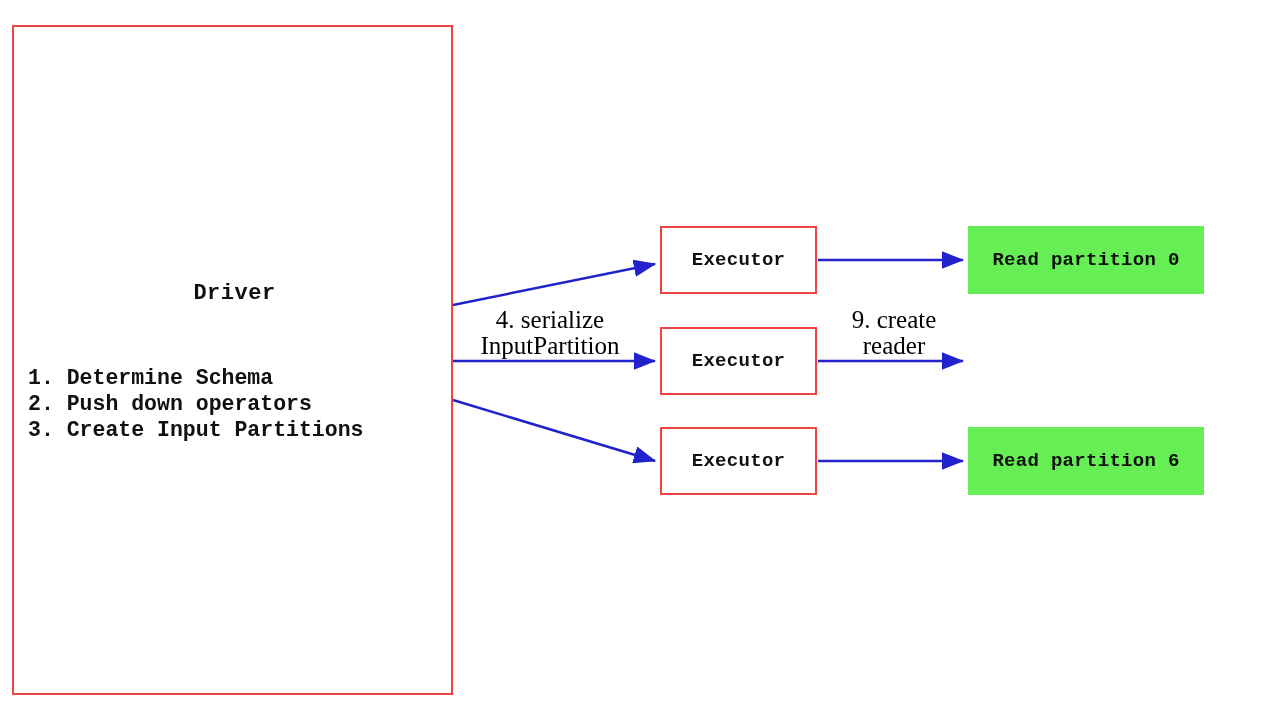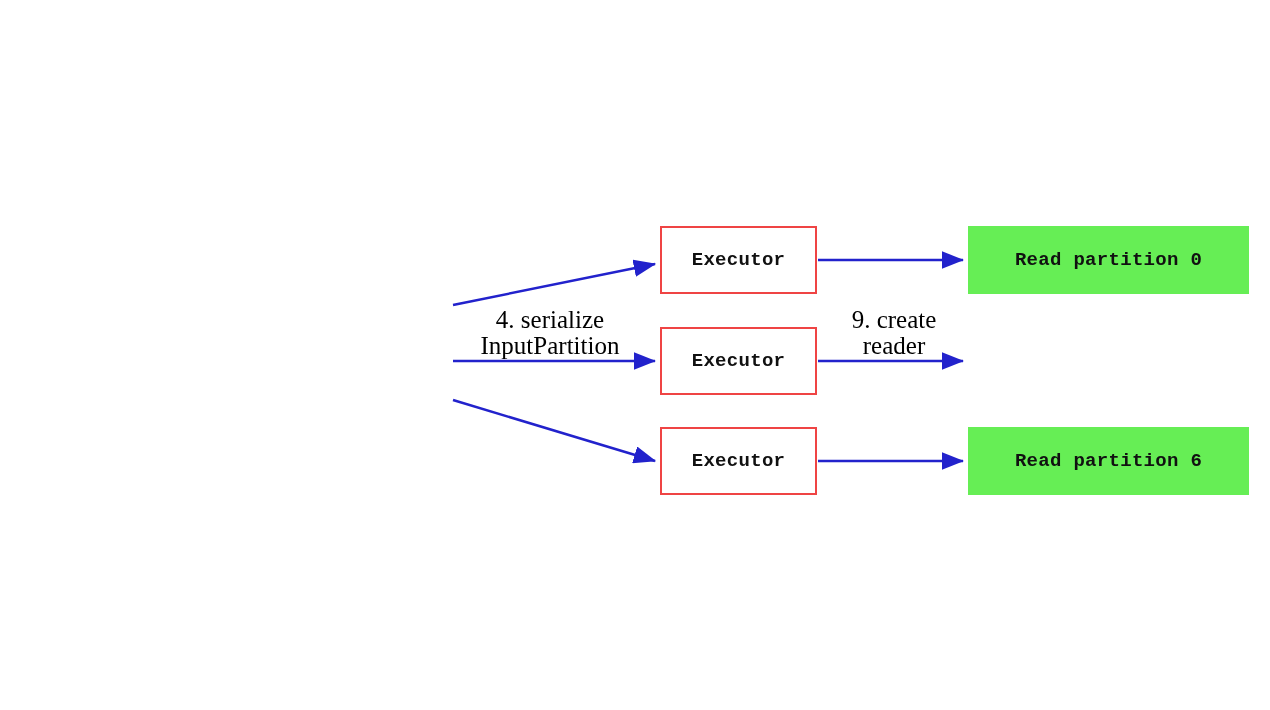--- a/index.html
+++ b/index.html
@@ -74,7 +74,7 @@
     letter-spacing: 0.3px;
   }
   .partition-box {
-    width: 281px;
+    width: 236px;
     height: 68px;
     left: 968px;
     background: #66ee55;

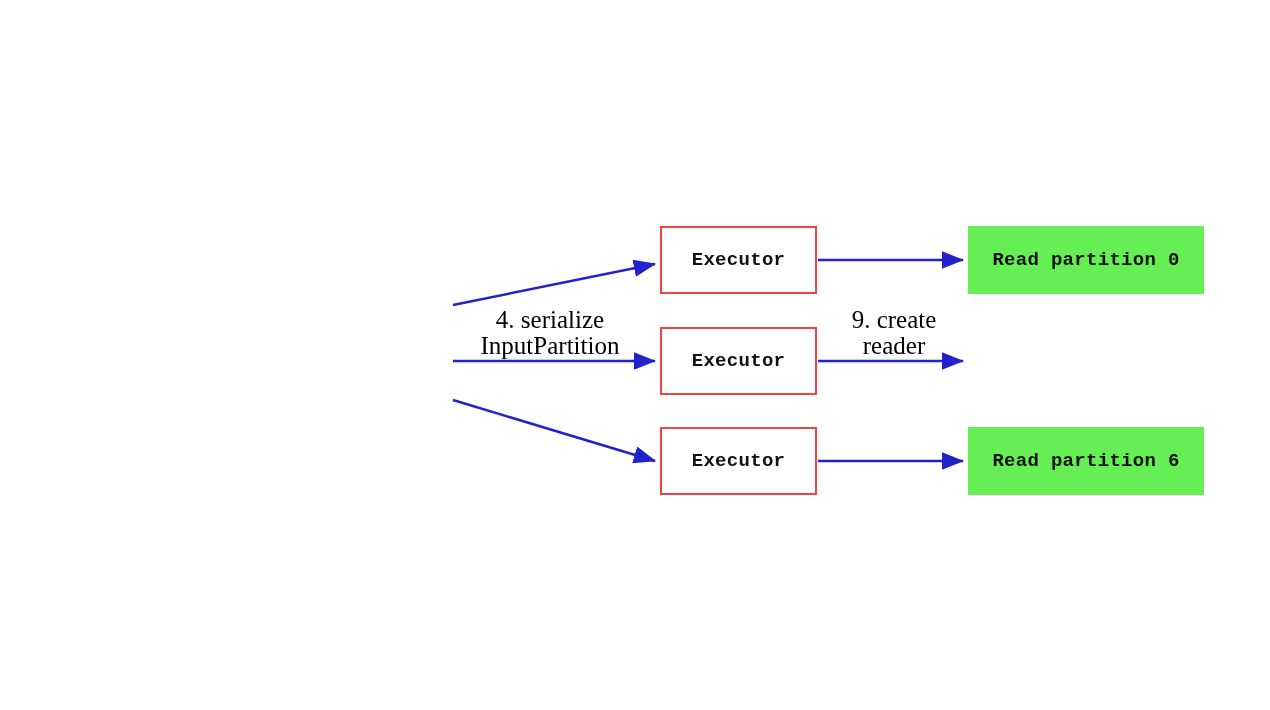--- a/index.html
+++ b/index.html
@@ -136,6 +136,12 @@
     <line x1="818" y1="461" x2="963" y2="461" stroke="#2222cc" stroke-width="2.5" marker-end="url(#arrowhead)"></line>
   </svg>
 
+  <div class="node driver-box">
+    <div class="driver-title">Driver</div>
+    <div class="driver-list">1. Determine Schema
+2. Push down operators
+3. Create Input Partitions</div>
+  </div>
 
   <div class="node executor-box row0">
     <span>Executor</span>

